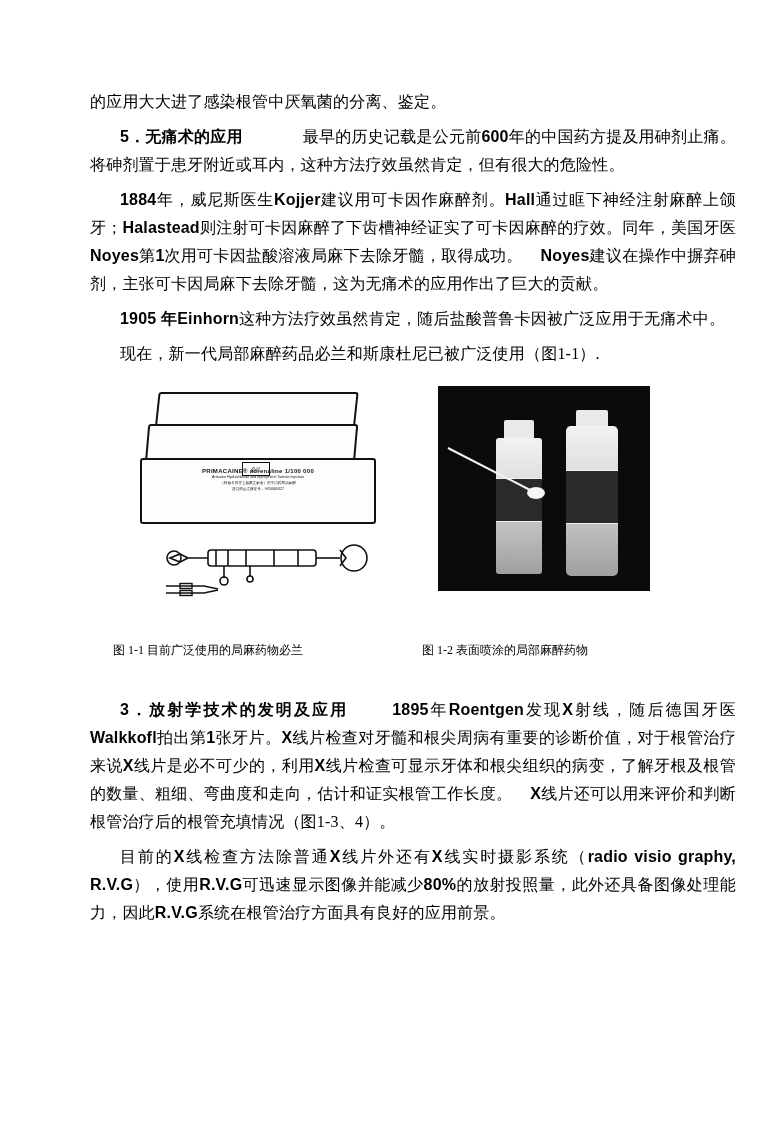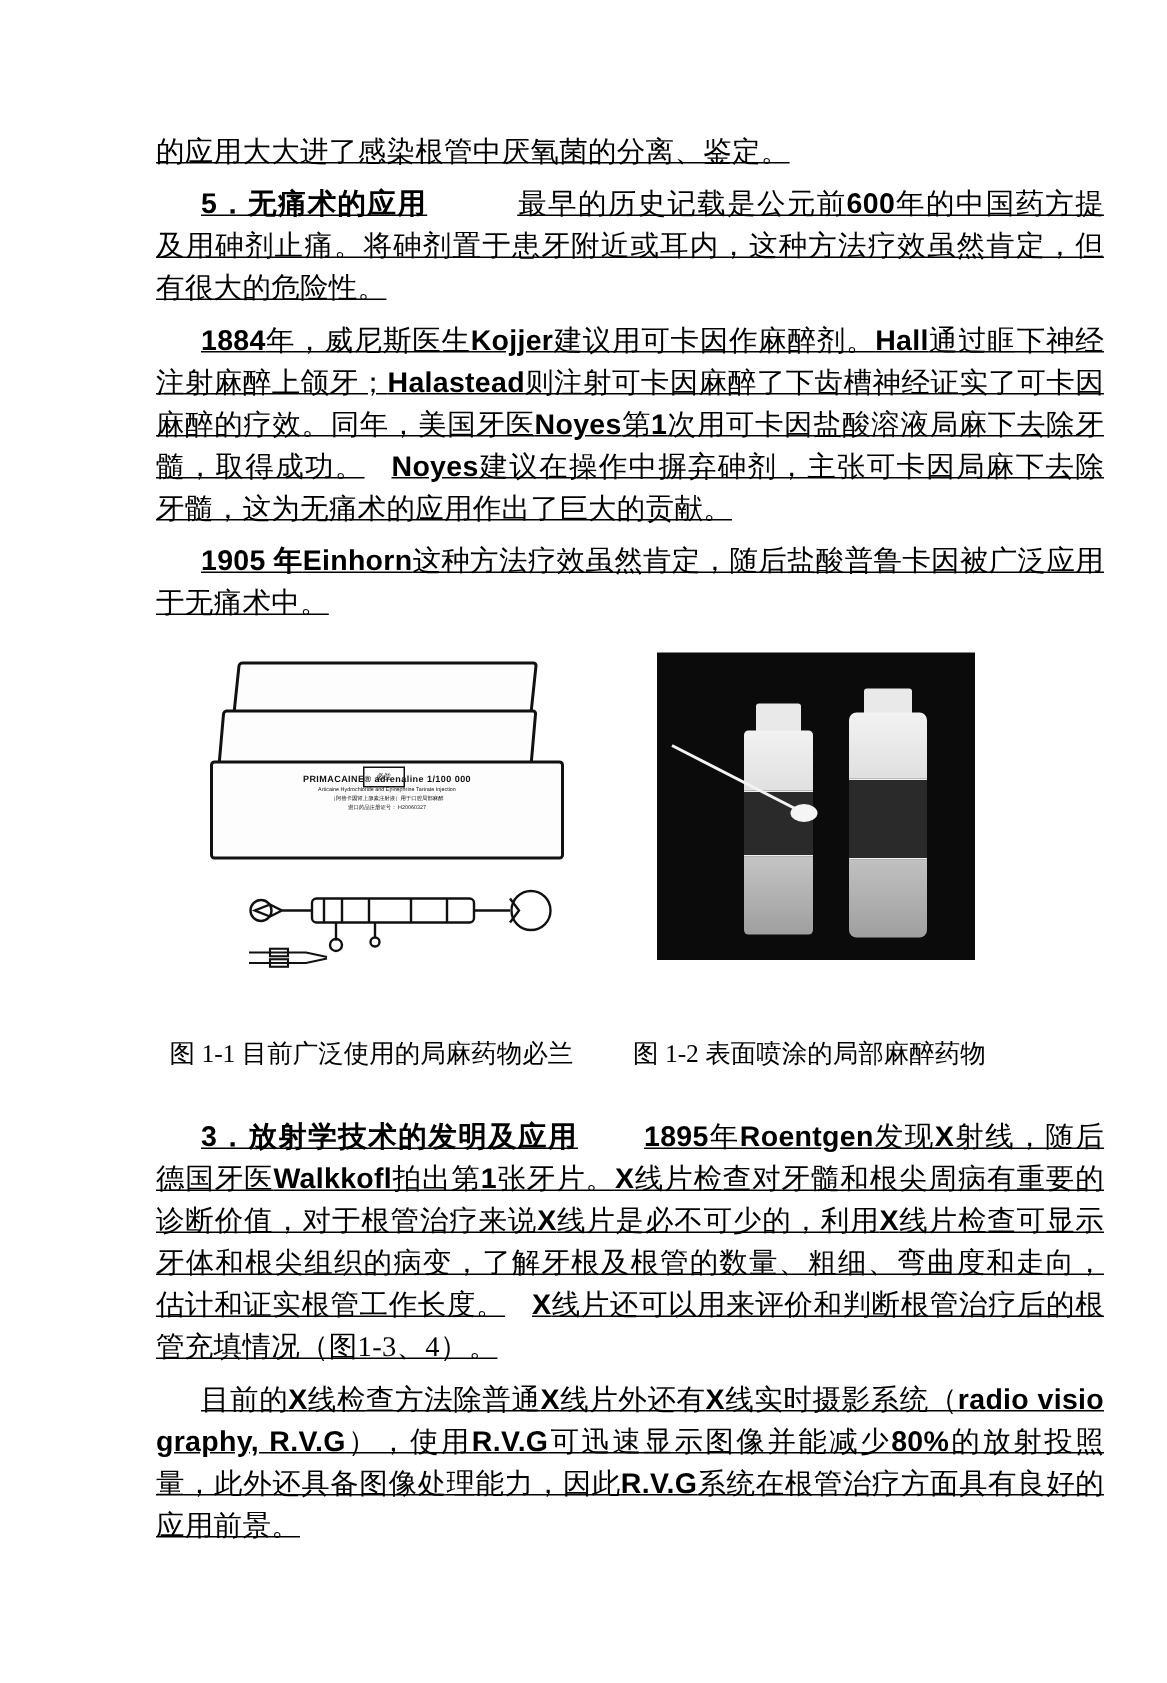--- a/index.html
+++ b/index.html
@@ -24,12 +24,11 @@
     width: 648px;
   }
   p {
-    margin: 0 0 7px 16px;
-    font-size: 19px;
+    margin: 0 0 7px 2px;
+    font-size: 16px;
     line-height: 28px;
     text-align: justify;
     letter-spacing: 0.2px;
-    text-decoration: underline;
   }
   .indent { text-indent: 30px; }
   .b { font-weight: bold; font-family: "Liberation Sans", sans-serif; }

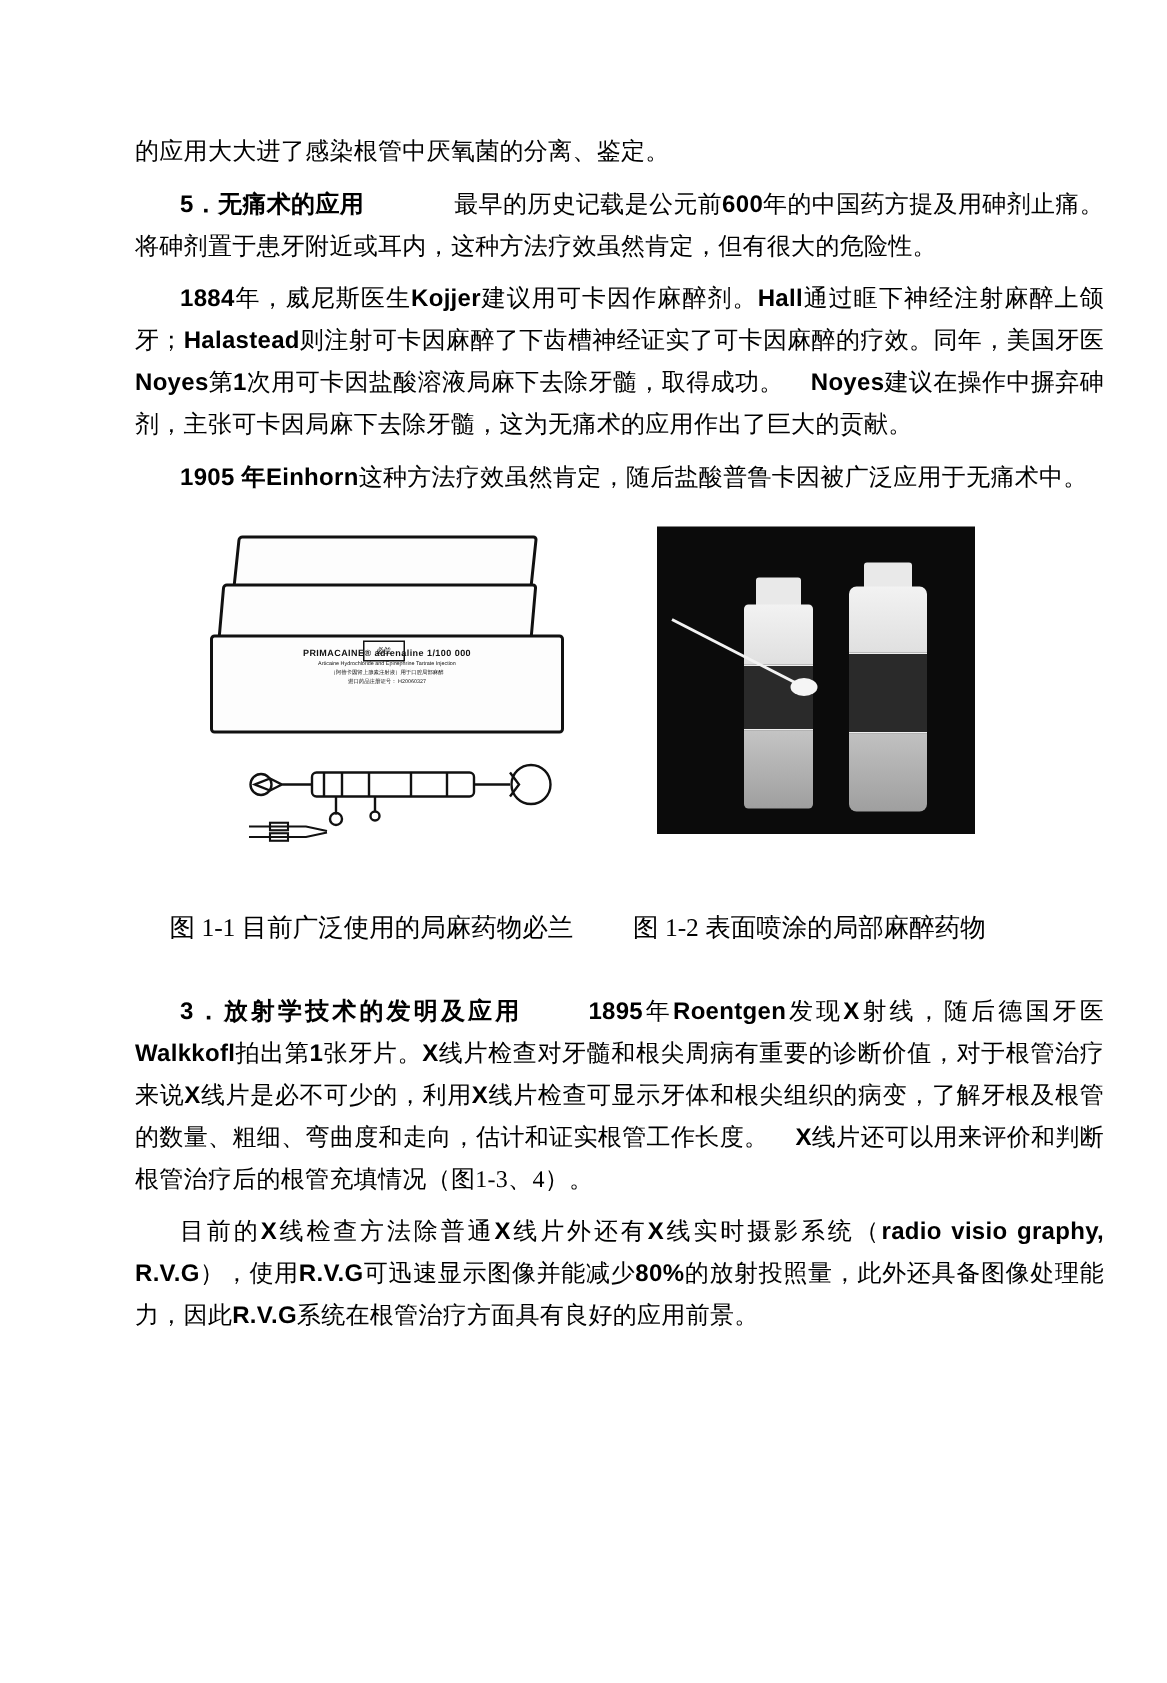--- a/index.html
+++ b/index.html
@@ -162,6 +162,7 @@
         <p class="indent"><span class="b">5．无痛术的应用</span><span class="gap-md"></span><span>最早的历史记载是公元前</span><span class="b">600</span><span>年的中国药方提及用砷剂止痛。将砷剂置于患牙附近或耳内，这种方法疗效虽然肯定，但有很大的危险性。</span></p>
         <p class="indent"><span class="b">1884</span><span>年，威尼斯医生</span><span class="b">Kojjer</span><span>建议用可卡因作麻醉剂。</span><span class="b">Hall</span><span>通过眶下神经注射麻醉上颌牙；</span><span class="b">Halastead</span><span>则注射可卡因麻醉了下齿槽神经证实了可卡因麻醉的疗效。同年，美国牙医</span><span class="b">Noyes</span><span>第</span><span class="b">1</span><span>次用可卡因盐酸溶液局麻下去除牙髓，取得成功。</span><span class="gap-xs"></span><span class="b">Noyes</span><span>建议在操作中摒弃砷剂，主张可卡因局麻下去除牙髓，这为无痛术的应用作出了巨大的贡献。</span></p>
         <p class="indent"><span class="b">1905 年</span><span class="b">Einhorn</span><span>这种方法疗效虽然肯定，随后盐酸普鲁卡因被广泛应用于无痛术中。</span></p>
+        <p class="indent"><span>现在，新一代局部麻醉药品必兰和斯康杜尼已被广泛使用（图1-1）.</span></p>
       </div>
 
     <div class="figures">

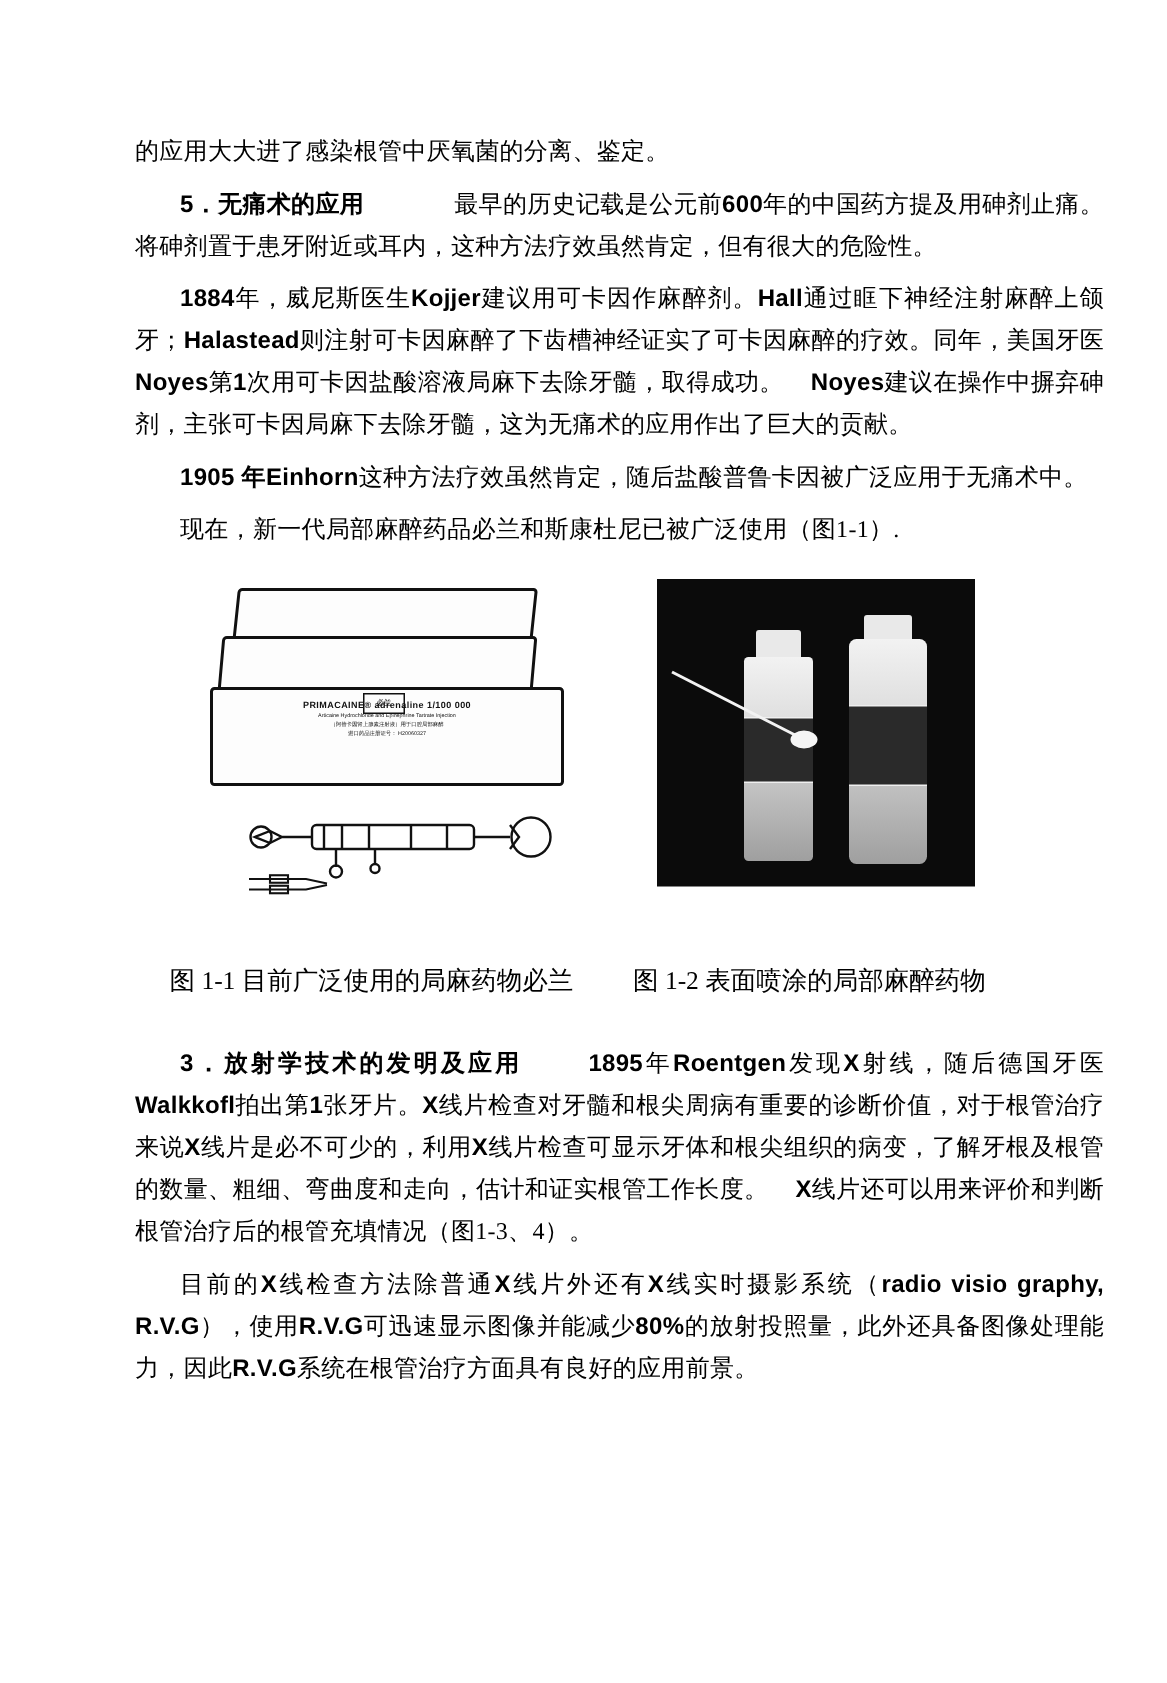--- a/index.html
+++ b/index.html
@@ -52,7 +52,7 @@
     position: relative;
     height: 24px;
     margin-top: 6px;
-    font-size: 17px;
+    font-size: 12px;
   }
   .cap {
     position: absolute;

